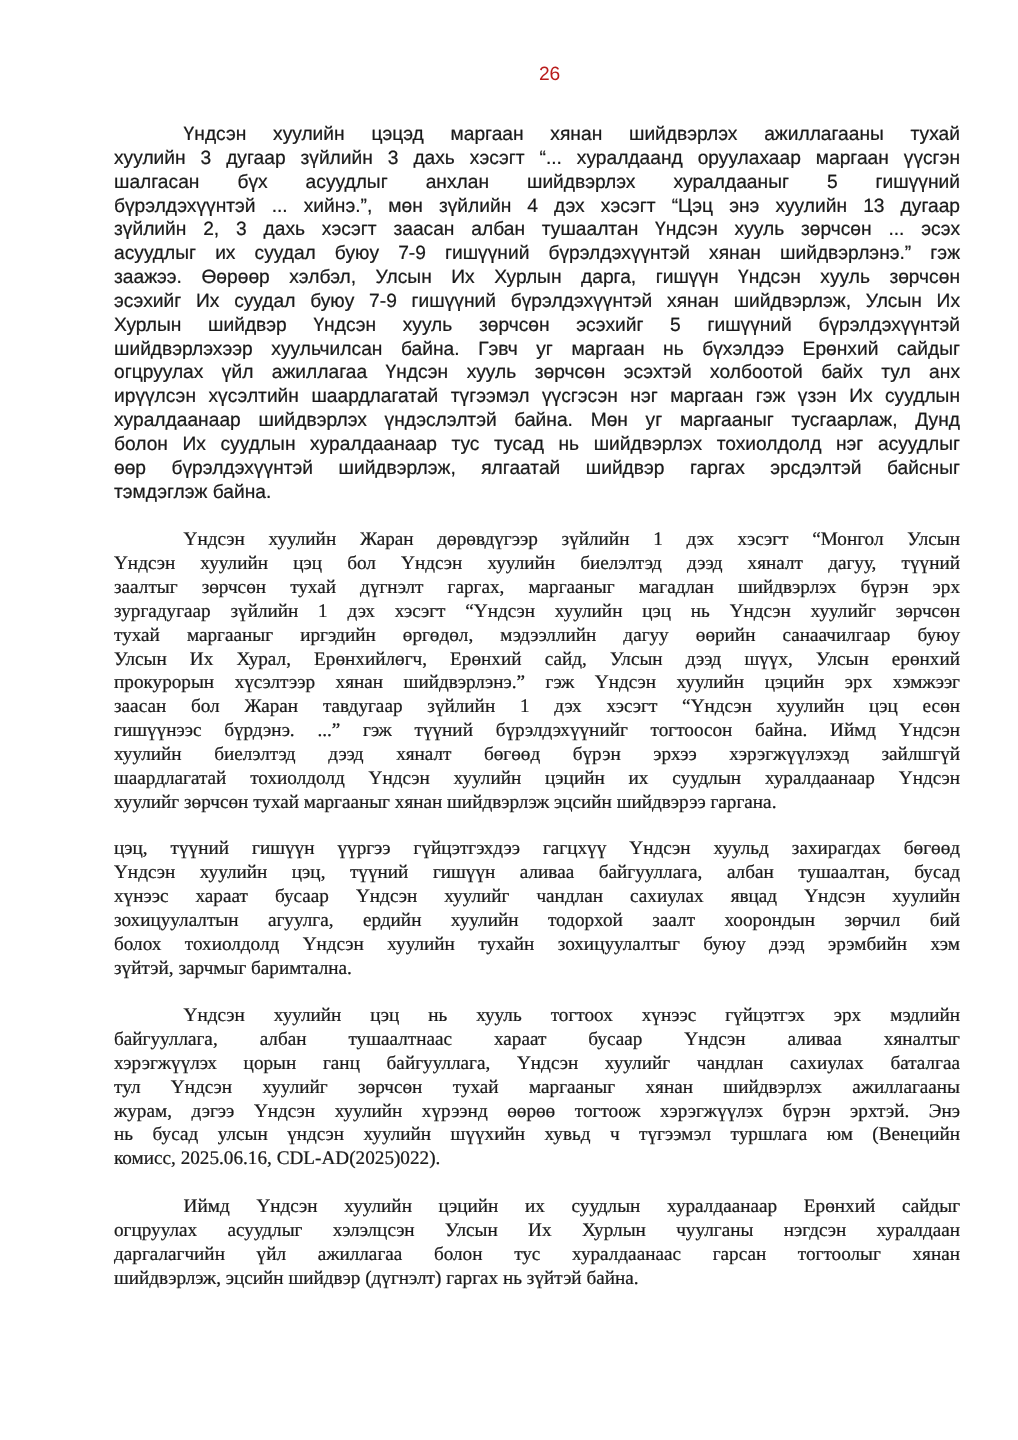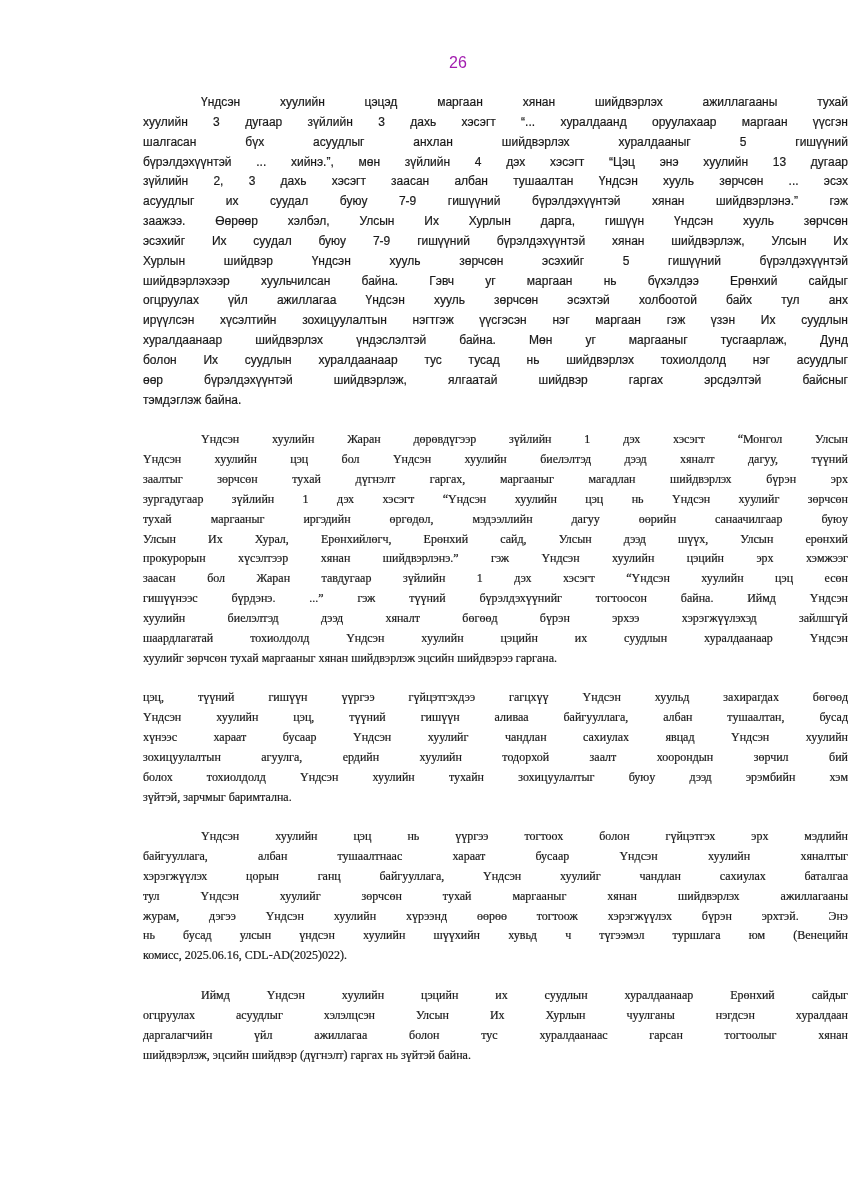--- a/index.html
+++ b/index.html
@@ -27,7 +27,7 @@
     transform: translateX(-50%);
     font-size: 16px;
     line-height: 20px;
-    color: #a21caf;
+    color: #b91c1c;
   }
   .content {
     position: absolute;

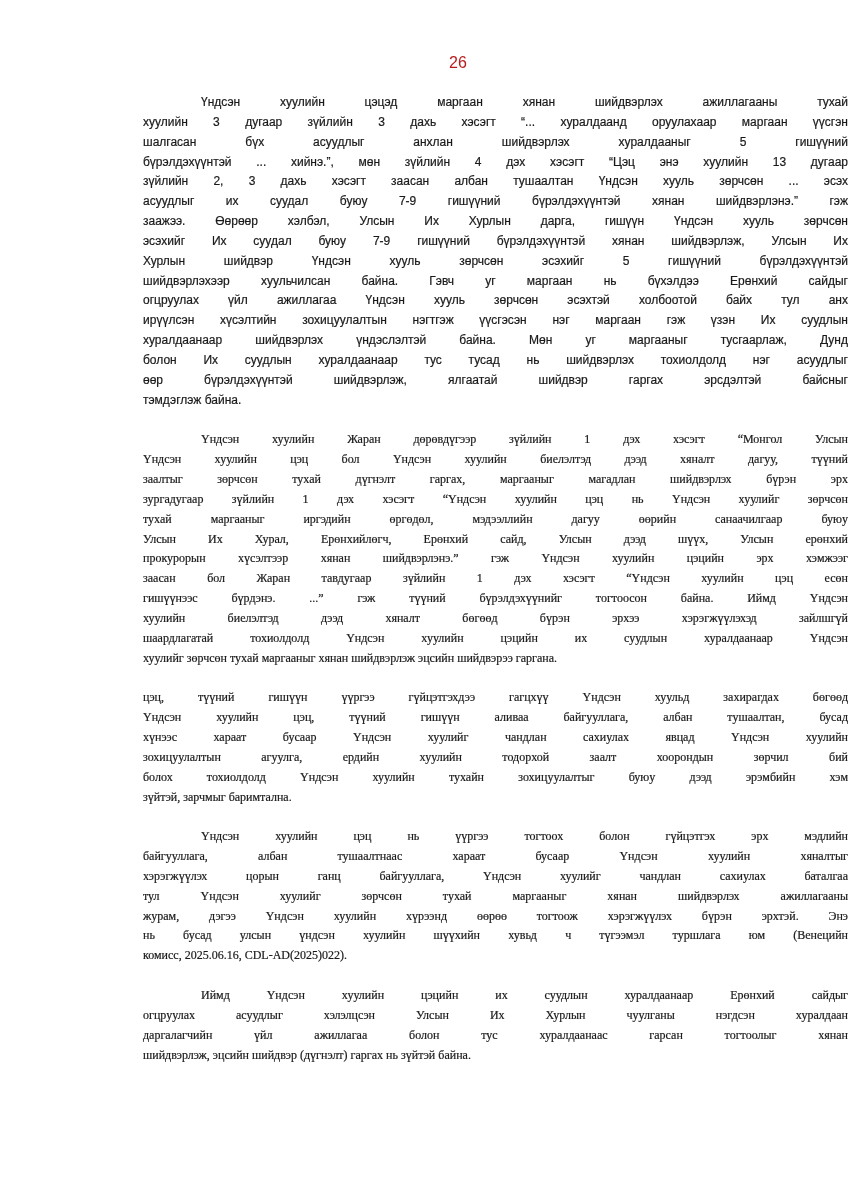--- a/index.html
+++ b/index.html
@@ -32,11 +32,10 @@
   .content {
     position: absolute;
     left: 95px;
-    top: 93px;
+    top: 103px;
     width: 705px;
-    font-size: 12px;
+    font-size: 16px;
     line-height: 19.85px;
-    margin-left: 48px;
     -webkit-text-stroke: 0.2px #1a1a1a;
   }
   .paragraph {

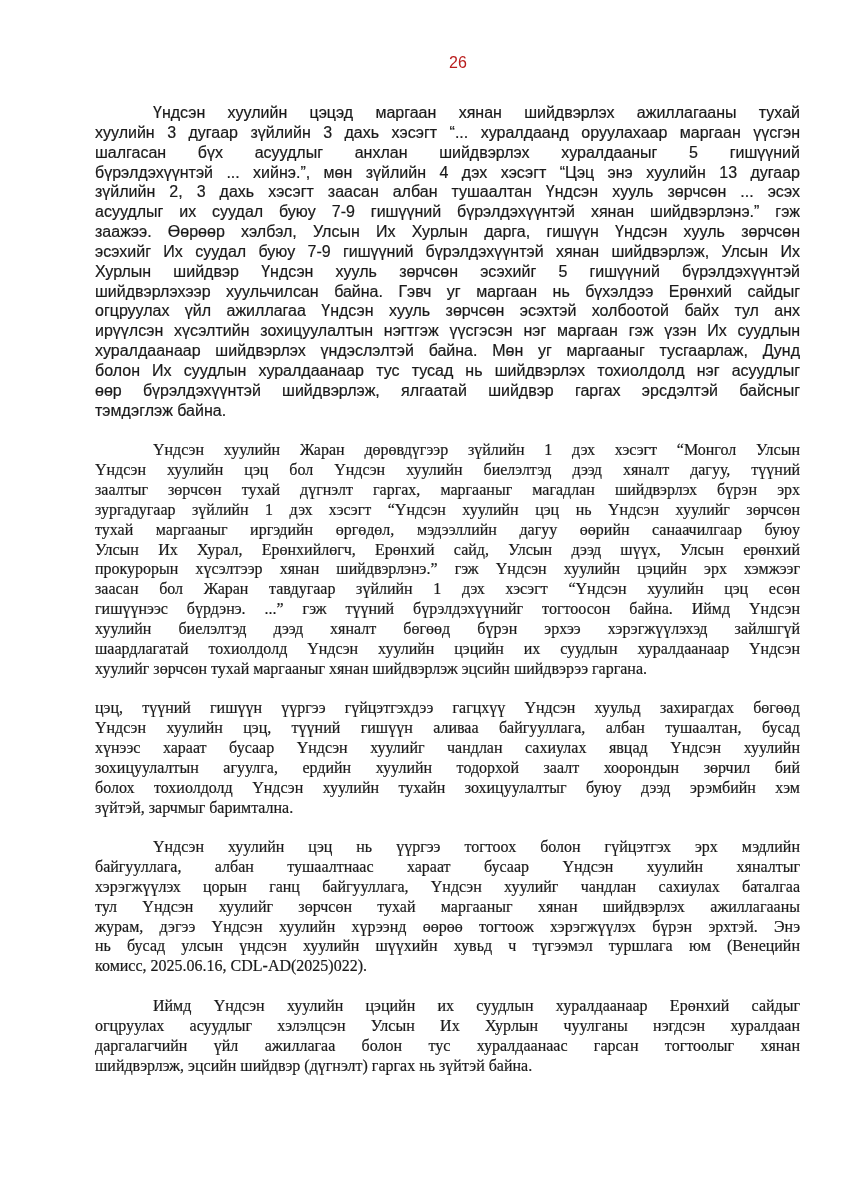--- a/index.html
+++ b/index.html
@@ -75,7 +75,7 @@
         <div class="line">Хурлын шийдвэр Үндсэн хууль зөрчсөн эсэхийг 5 гишүүний бүрэлдэхүүнтэй</div>
         <div class="line">шийдвэрлэхээр хуульчилсан байна. Гэвч уг маргаан нь бүхэлдээ Ерөнхий сайдыг</div>
         <div class="line">огцруулах үйл ажиллагаа Үндсэн хууль зөрчсөн эсэхтэй холбоотой байх тул анх</div>
-        <div class="line">ирүүлсэн хүсэлтийн зохицуулалтын нэгтгэж үүсгэсэн нэг маргаан гэж үзэн Их суудлын</div>
+        <div class="line">ирүүлсэн хүсэлтийн шаардлагатай түгээмэл үүсгэсэн нэг маргаан гэж үзэн Их суудлын</div>
         <div class="line">хуралдаанаар шийдвэрлэх үндэслэлтэй байна. Мөн уг маргааныг тусгаарлаж, Дунд</div>
         <div class="line">болон Их суудлын хуралдаанаар тус тусад нь шийдвэрлэх тохиолдолд нэг асуудлыг</div>
         <div class="line">өөр бүрэлдэхүүнтэй шийдвэрлэж, ялгаатай шийдвэр гаргах эрсдэлтэй байсныг</div>

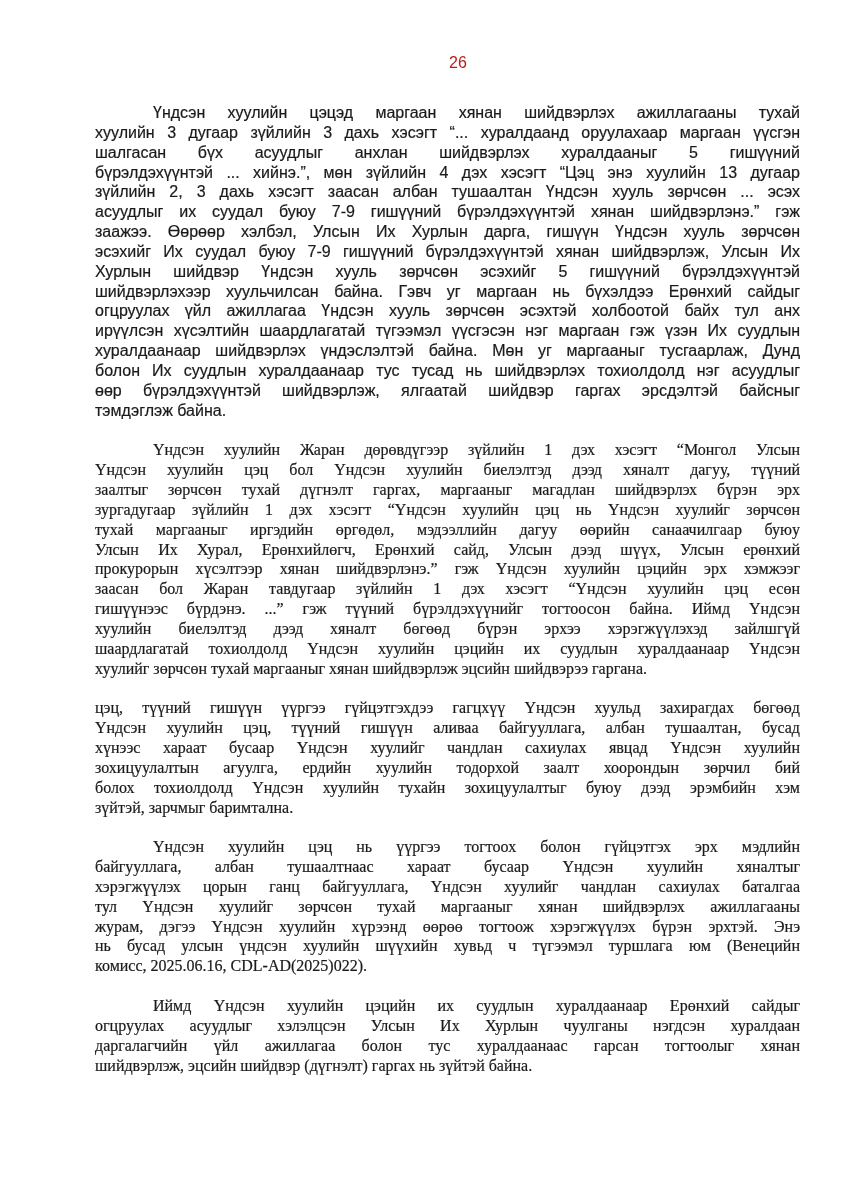--- a/index.html
+++ b/index.html
@@ -104,7 +104,7 @@
         <div class="line last">зүйтэй, зарчмыг баримтална.</div>
       </div>
       <div class="paragraph">
-        <div class="line first">Үндсэн хуулийн цэц нь үүргээ тогтоох болон гүйцэтгэх эрх мэдлийн</div>
+        <div class="line first">Үндсэн хуулийн цэц нь хууль тогтоох хүнээс гүйцэтгэх эрх мэдлийн</div>
         <div class="line">байгууллага, албан тушаалтнаас хараат бусаар Үндсэн хуулийн хяналтыг</div>
         <div class="line">хэрэгжүүлэх цорын ганц байгууллага, Үндсэн хуулийг чандлан сахиулах баталгаа</div>
         <div class="line">тул Үндсэн хуулийг зөрчсөн тухай маргааныг хянан шийдвэрлэх ажиллагааны</div>

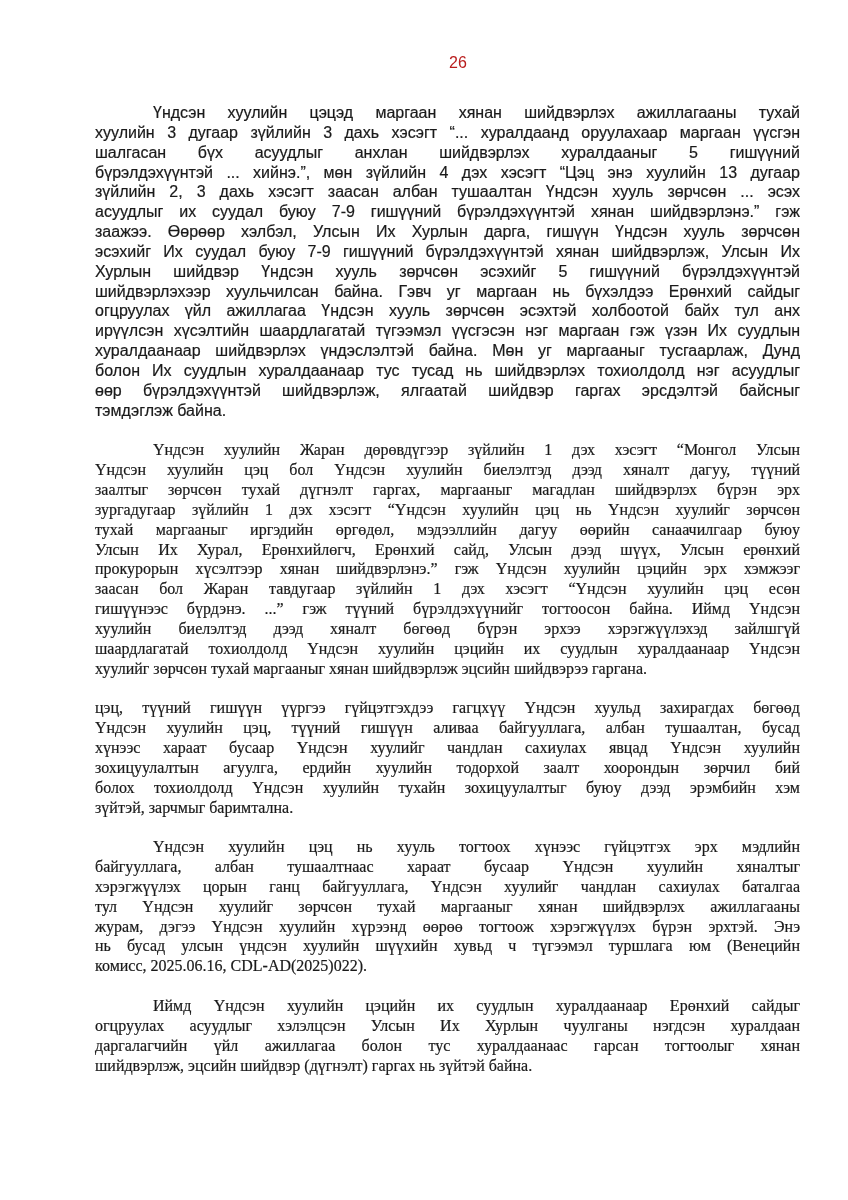--- a/index.html
+++ b/index.html
@@ -105,7 +105,7 @@
       </div>
       <div class="paragraph">
         <div class="line first">Үндсэн хуулийн цэц нь хууль тогтоох хүнээс гүйцэтгэх эрх мэдлийн</div>
-        <div class="line">байгууллага, албан тушаалтнаас хараат бусаар Үндсэн хуулийн хяналтыг</div>
+        <div class="line">байгууллага, албан тушаалтнаас хараат бусаар Үндсэн аливаа хяналтыг</div>
         <div class="line">хэрэгжүүлэх цорын ганц байгууллага, Үндсэн хуулийг чандлан сахиулах баталгаа</div>
         <div class="line">тул Үндсэн хуулийг зөрчсөн тухай маргааныг хянан шийдвэрлэх ажиллагааны</div>
         <div class="line">журам, дэгээ Үндсэн хуулийн хүрээнд өөрөө тогтоож хэрэгжүүлэх бүрэн эрхтэй. Энэ</div>

